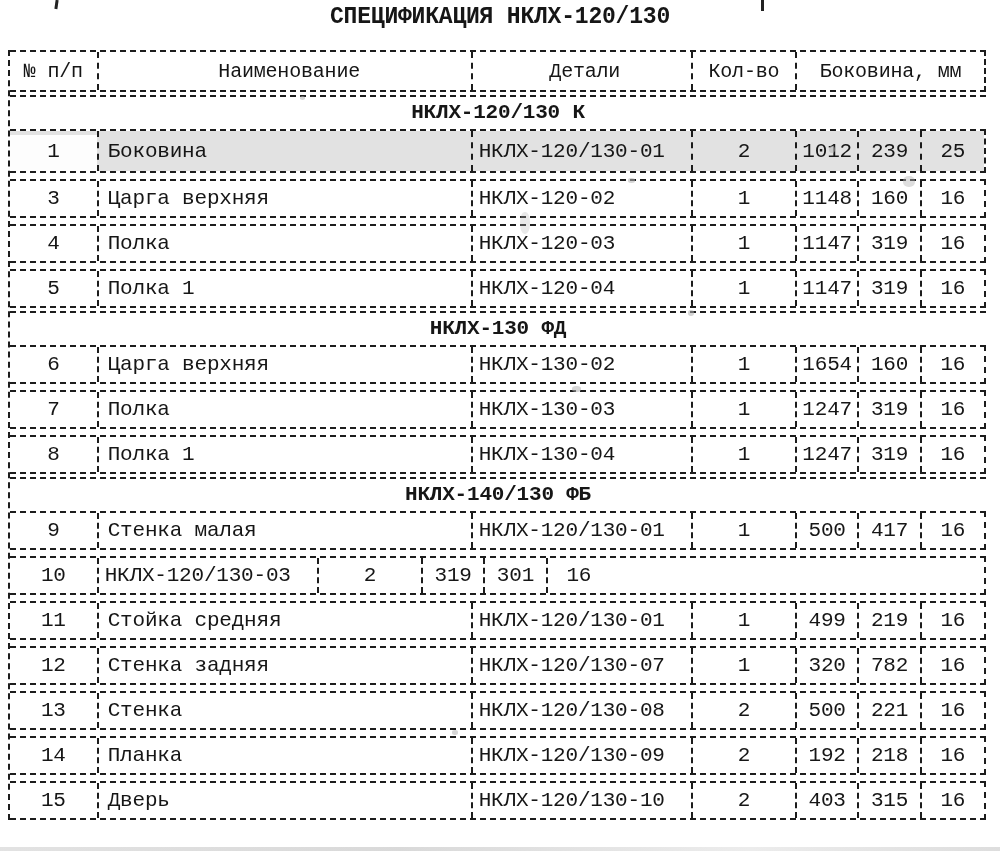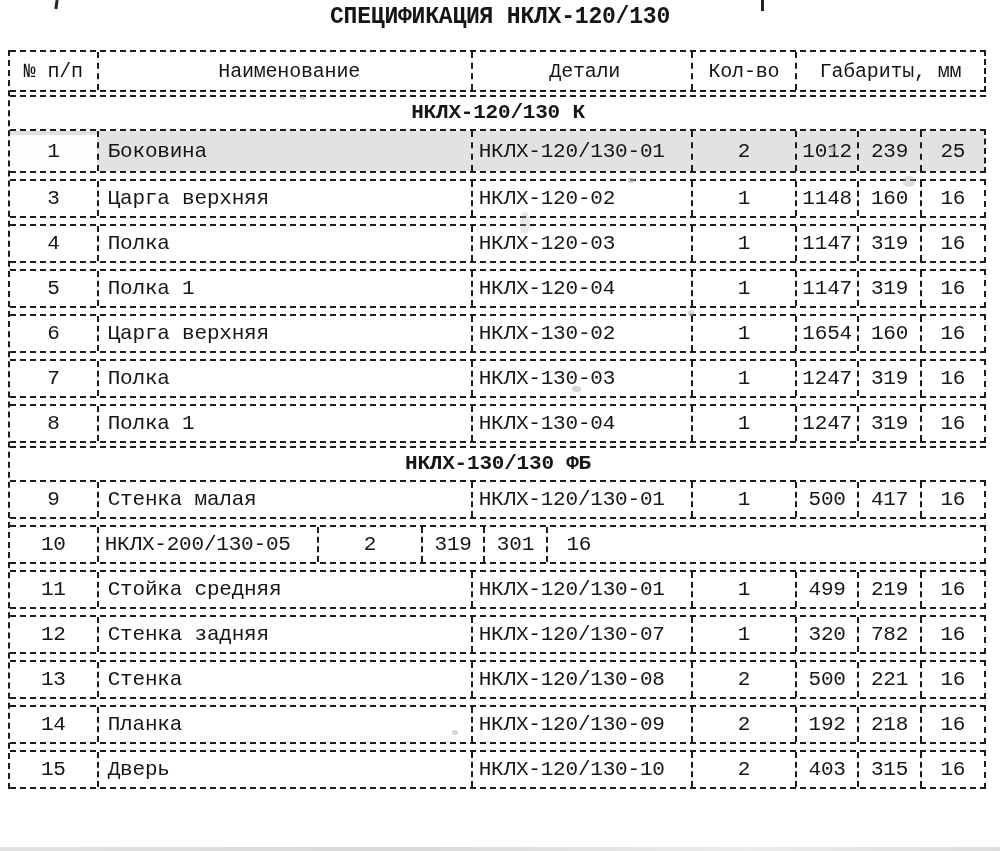--- a/index.html
+++ b/index.html
@@ -102,7 +102,7 @@
       <div class="cell c-name">Наименование</div>
       <div class="cell c-detail">Детали</div>
       <div class="cell c-qty">Кол-во</div>
-      <div class="cell c-gab">Габариты, мм</div>
+      <div class="cell c-gab">Боковина, мм</div>
     </div>
 
   <div class="band">НКЛХ-120/130 К</div>

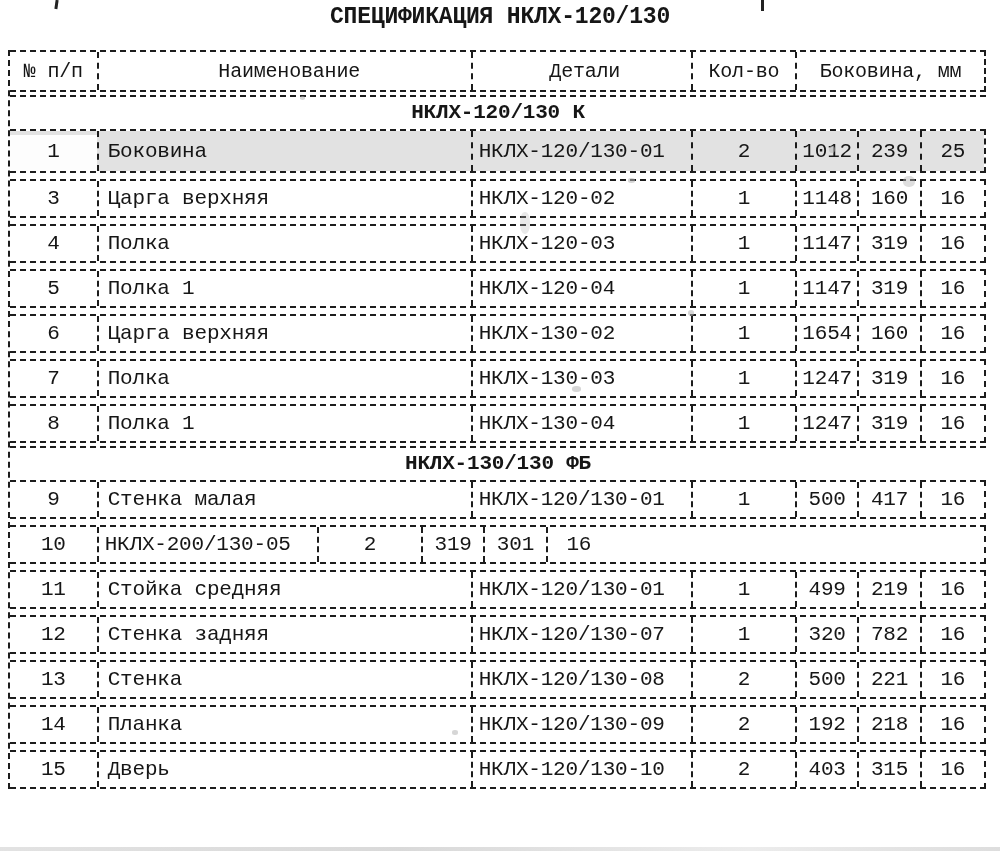--- a/index.html
+++ b/index.html
@@ -142,6 +142,7 @@
         <div class="cell c-dim">319</div>
         <div class="cell c-dim3">16</div>
       </div>
+      <div class="band">НКЛХ-130 ФД</div>
       <div class="row">
         <div class="cell c-num">6</div>
         <div class="cell c-name">Царга верхняя</div>

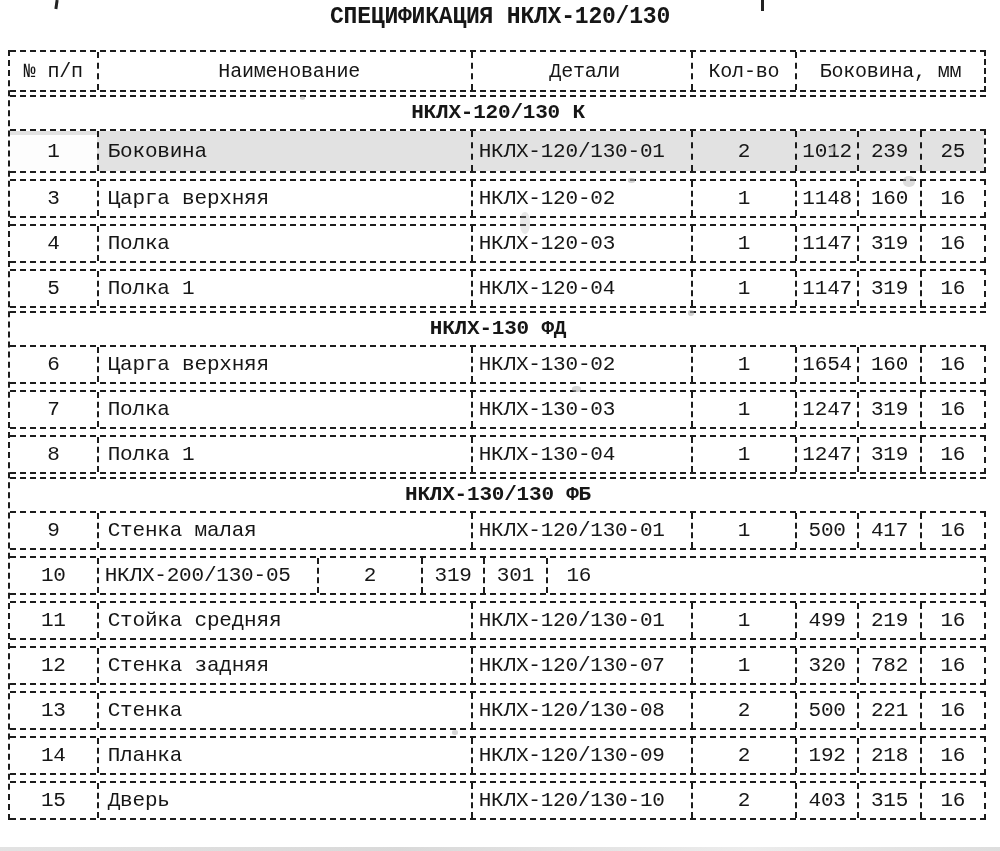--- a/index.html
+++ b/index.html
@@ -170,7 +170,7 @@
         <div class="cell c-dim">319</div>
         <div class="cell c-dim3">16</div>
       </div>
-      <div class="band">НКЛХ-130/130 ФБ</div>
+      <div class="band">НКЛХ-140/130 ФБ</div>
       <div class="row">
         <div class="cell c-num">9</div>
         <div class="cell c-name">Стенка малая</div>

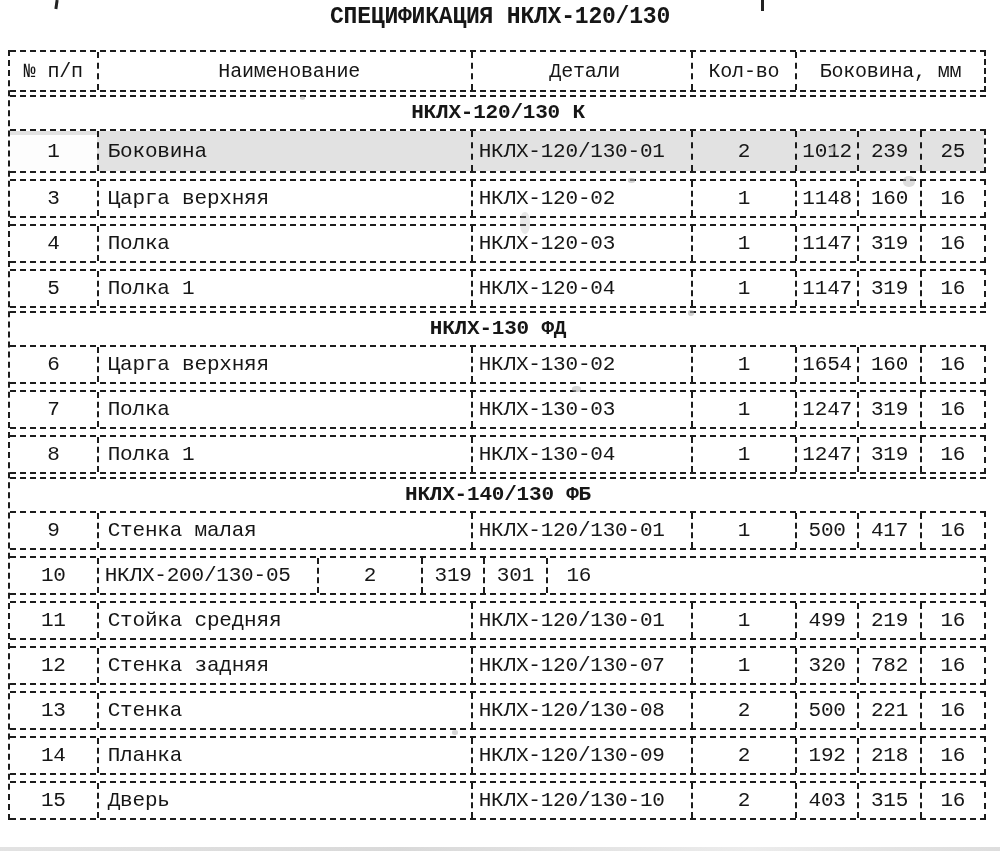--- a/index.html
+++ b/index.html
@@ -182,7 +182,7 @@
       </div>
       <div class="row">
         <div class="cell c-num">10</div>
-        <div class="cell c-detail">НКЛХ-200/130-05</div>
+        <div class="cell c-detail">НКЛХ-120/130-03</div>
         <div class="cell c-qty">2</div>
         <div class="cell c-dim">319</div>
         <div class="cell c-dim">301</div>

